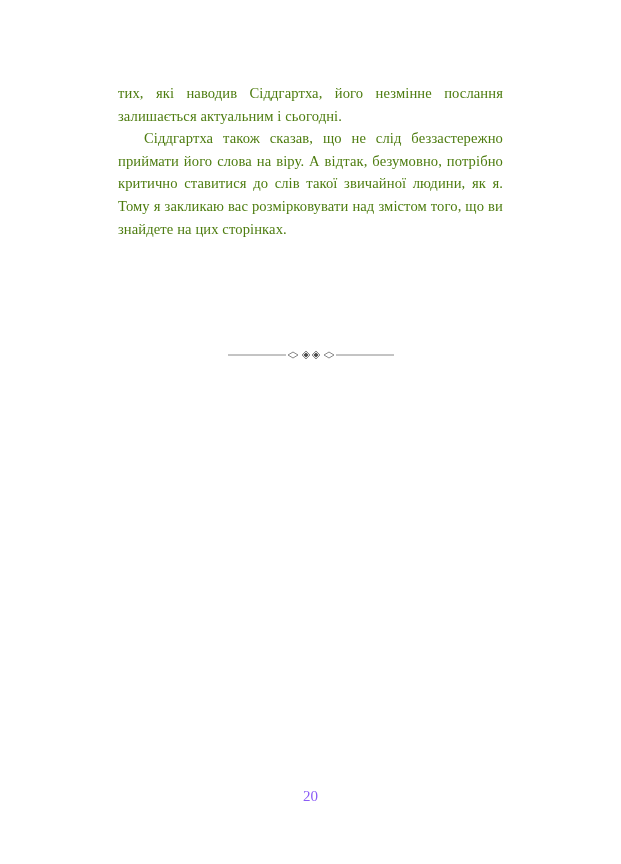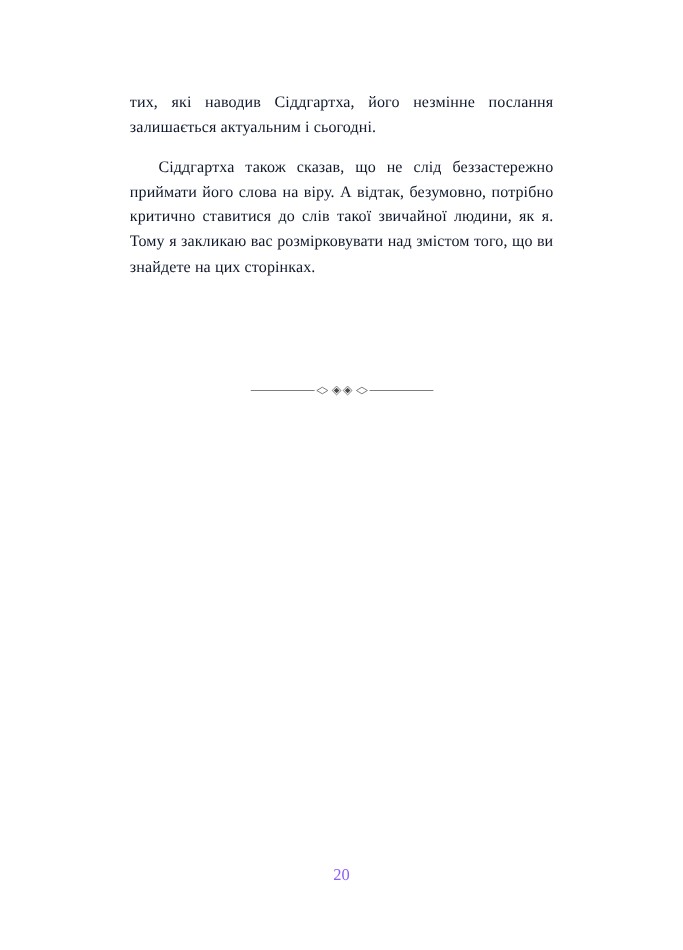--- a/index.html
+++ b/index.html
@@ -34,7 +34,7 @@
     line-height: 22.6px;
     text-align: justify;
     text-justify: inter-word;
-    color: #0f172a;
+    color: #4d7c0f;
     letter-spacing: 0.1px;
   }
   .para + .para {

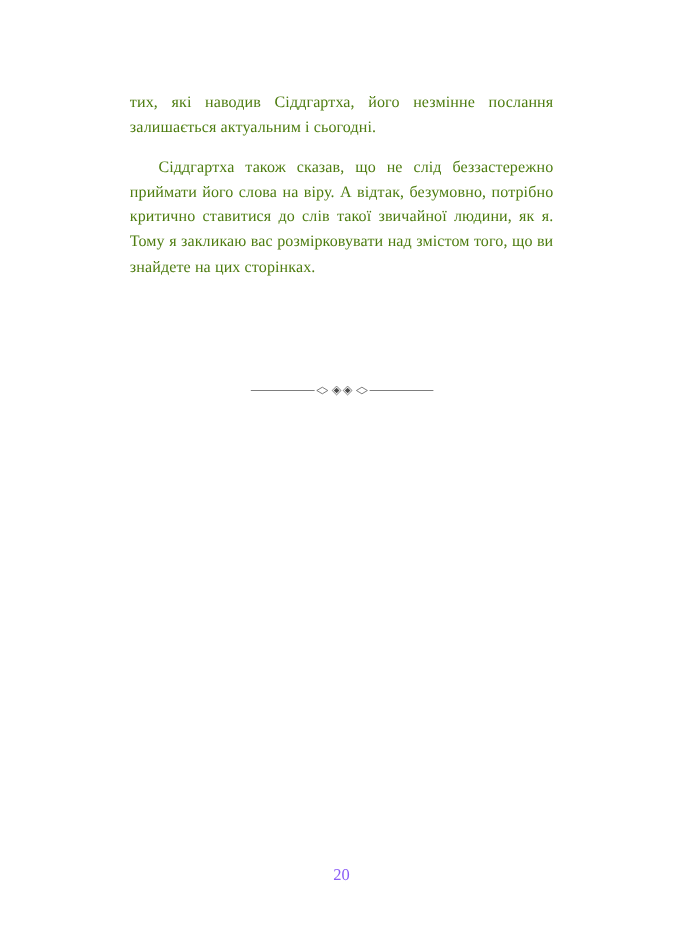--- a/index.html
+++ b/index.html
@@ -38,7 +38,7 @@
     letter-spacing: 0.1px;
   }
   .para + .para {
-    margin-top: 14px;
+    margin-top: 0px;
   }
   .para.indent {
     text-indent: 26px;

